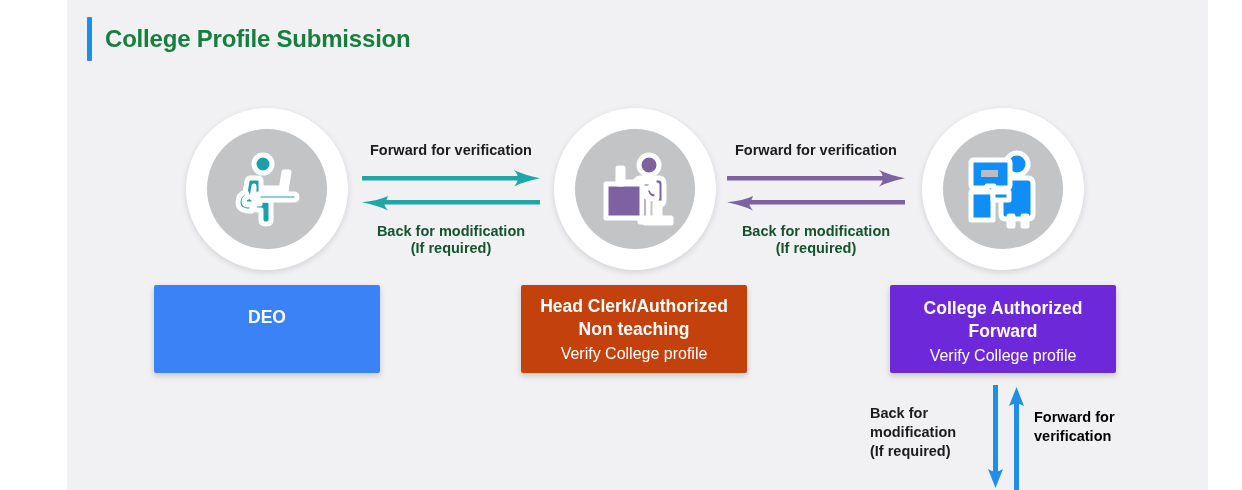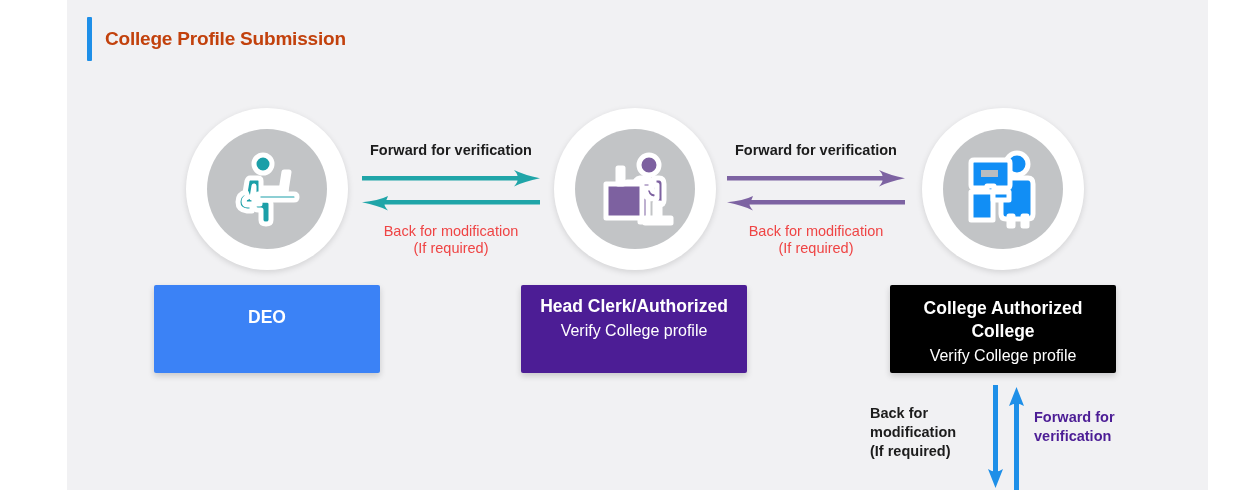--- a/index.html
+++ b/index.html
@@ -41,9 +41,9 @@
     margin-right: 13px;
   }
   #page-title {
-    font-size: 19px;
-    font-weight: bold;
-    color: #c2410c;
+    font-size: 24px;
+    font-weight: bold;
+    color: #15803d;
     letter-spacing: -0.2px;
     white-space: nowrap;
   }

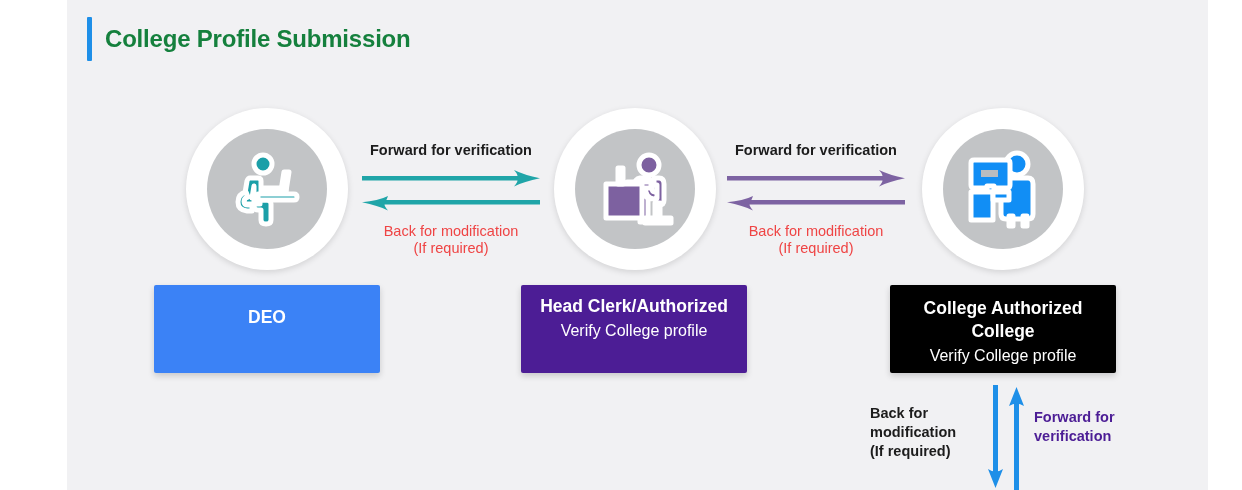--- a/index.html
+++ b/index.html
@@ -100,8 +100,8 @@
   }
   .conn-label-bottom {
     font-size: 14.5px;
-    font-weight: normal;
-    color: #ef4444;
+    font-weight: bold;
+    color: #14532d;
     line-height: 17px;
     margin-top: 9px;
     text-align: center;

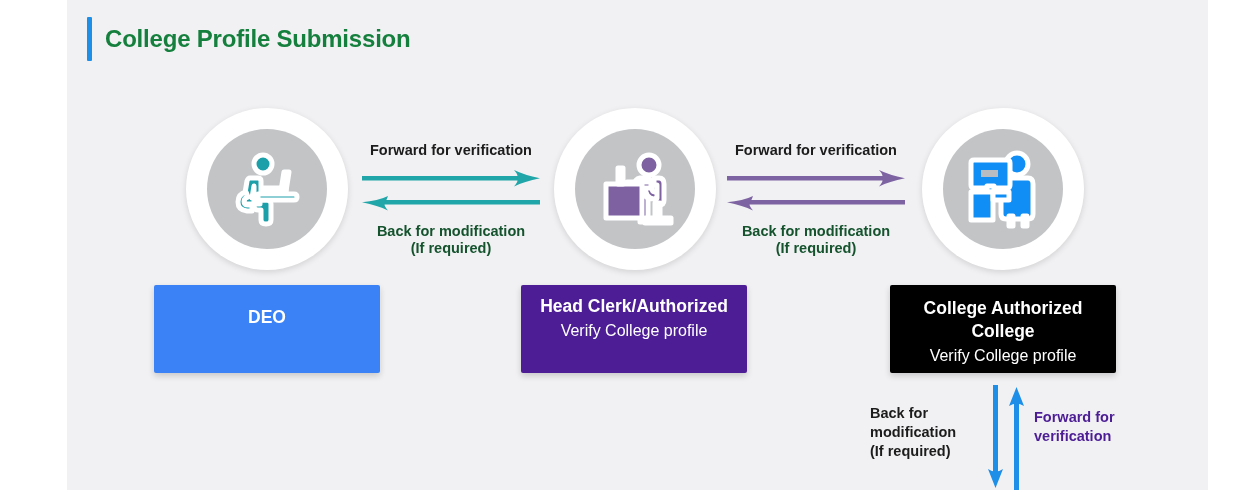--- a/index.html
+++ b/index.html
@@ -142,7 +142,7 @@
     left: 521px;
     top: 285px;
     height: 88px;
-    background: #4c1d95;
+    background: #c2410c;
     padding-top: 10px;
   }
   #box-3 {

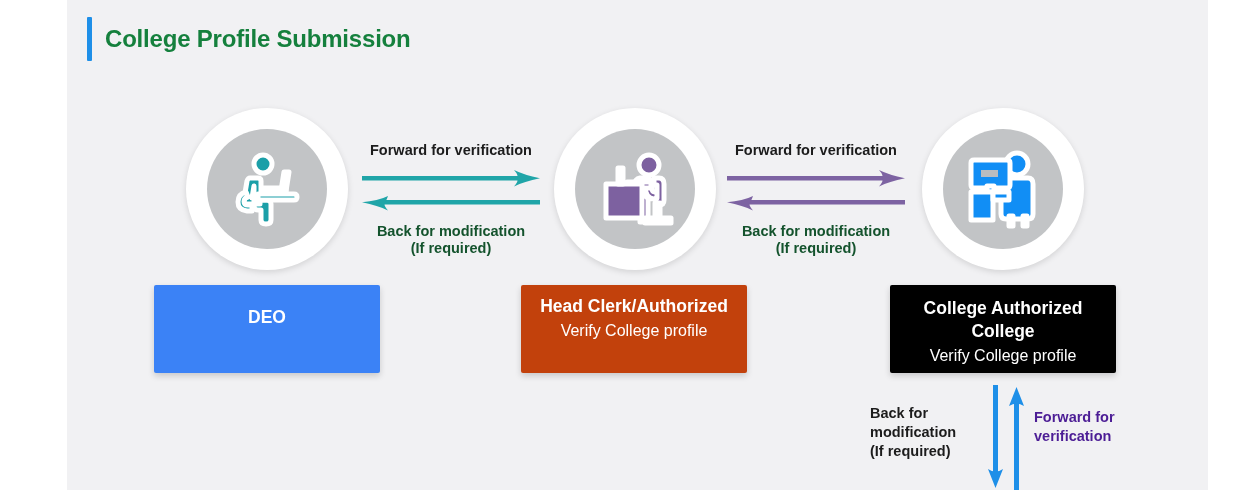--- a/index.html
+++ b/index.html
@@ -149,7 +149,7 @@
     left: 890px;
     top: 285px;
     height: 88px;
-    background: #000000;
+    background: #6d28d9;
     padding-top: 12px;
   }
 

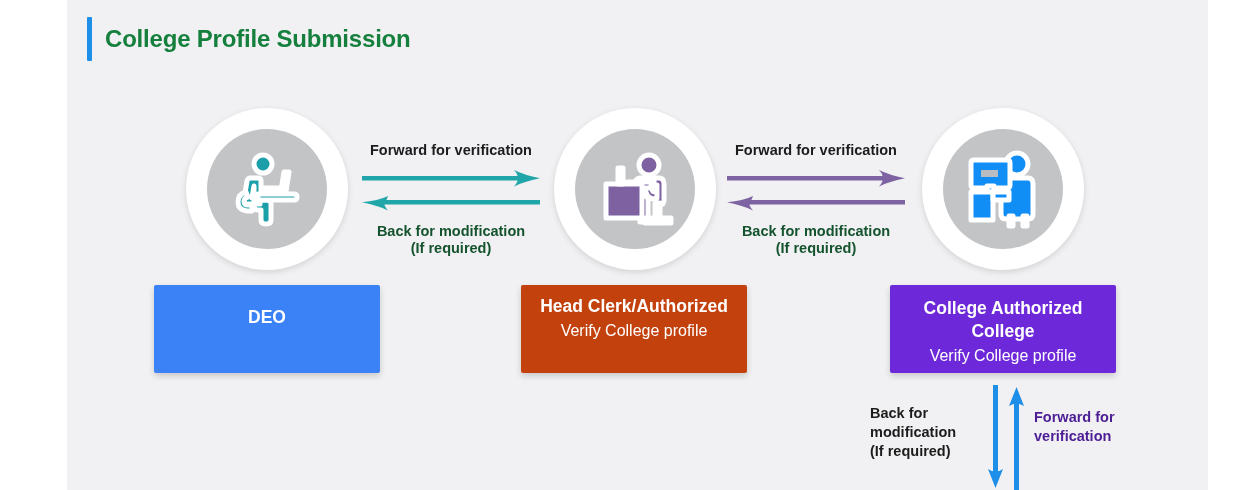--- a/index.html
+++ b/index.html
@@ -303,6 +303,7 @@
 <div class="role-box" id="box-2">
   <div class="role-title">
     <div>Head Clerk/Authorized</div>
+    <div>Non teaching</div>
   </div>
   <div class="role-sub">Verify College profile</div>
 </div>

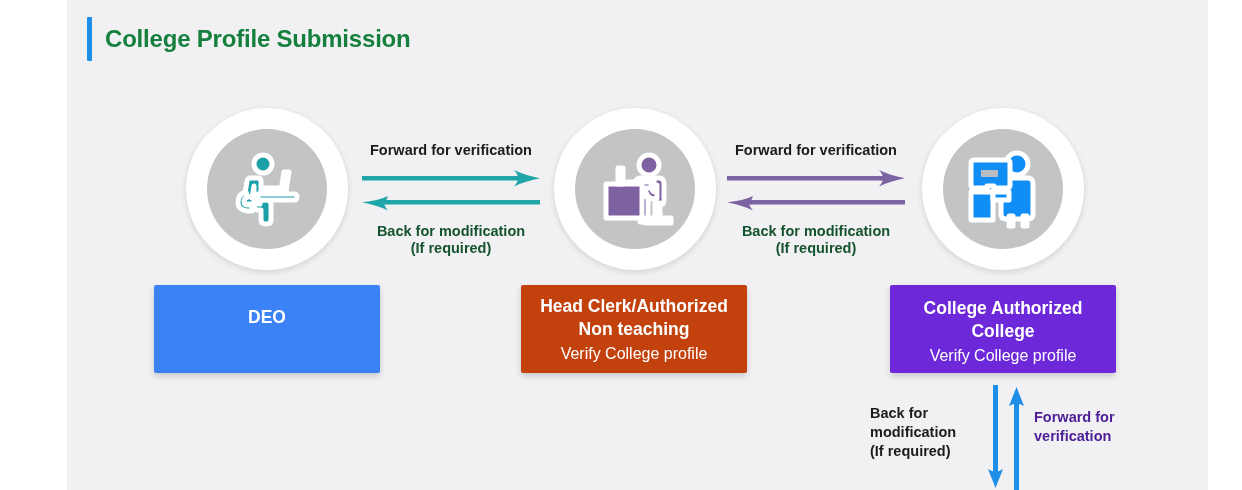--- a/index.html
+++ b/index.html
@@ -311,7 +311,7 @@
 <div class="role-box" id="box-3">
   <div class="role-title">
     <div>College Authorized</div>
-    <div>College</div>
+    <div>Forward</div>
   </div>
   <div class="role-sub">Verify College profile</div>
 </div>

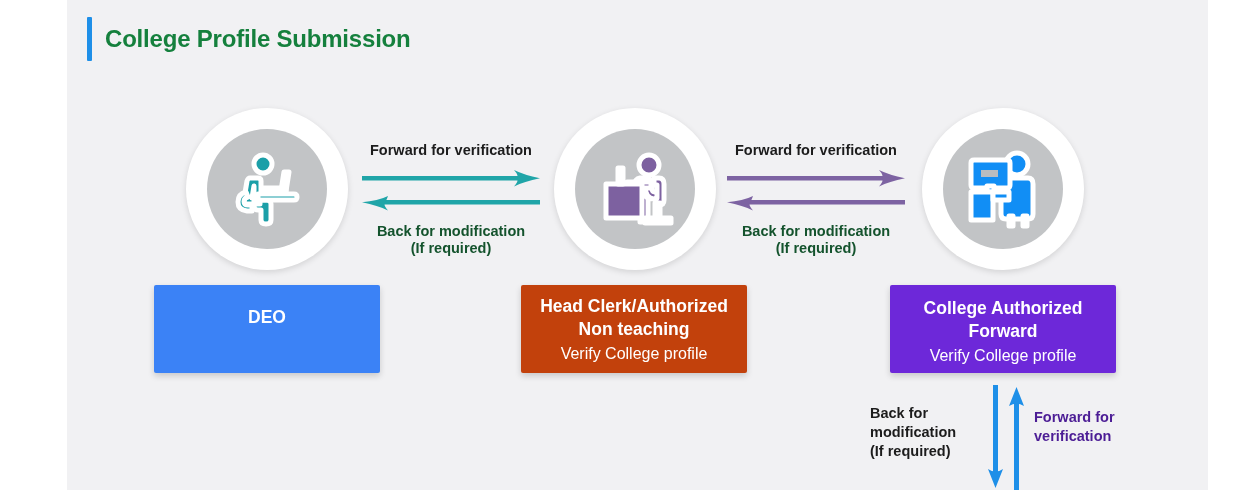--- a/index.html
+++ b/index.html
@@ -187,7 +187,7 @@
     text-align: left;
     font-size: 14.5px;
     font-weight: bold;
-    color: #4c1d95;
+    color: #000000;
     line-height: 19px;
   }
 </style>

